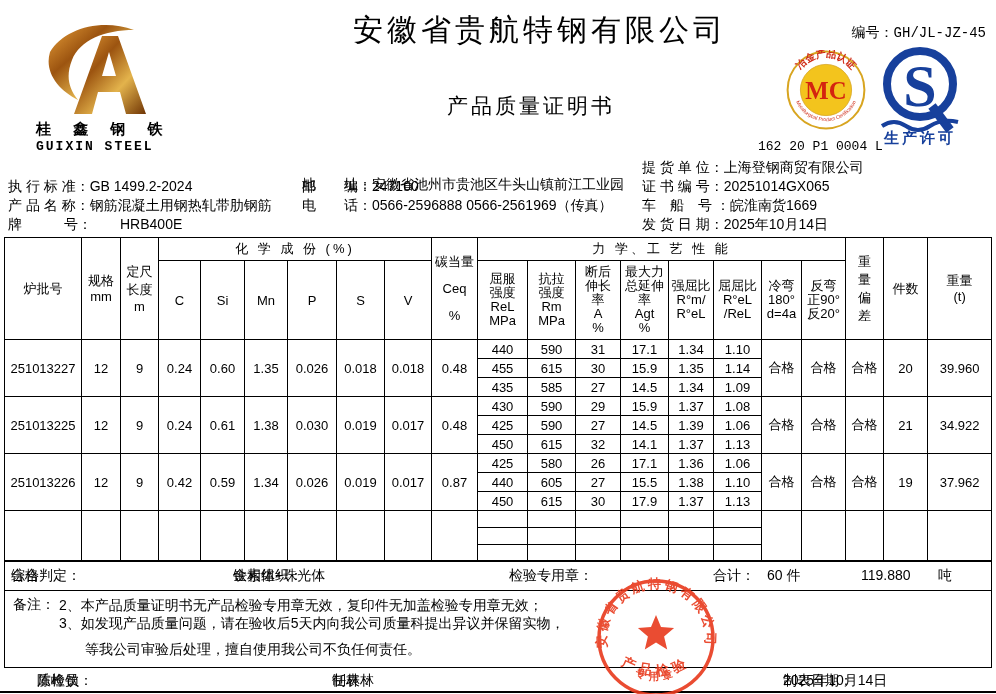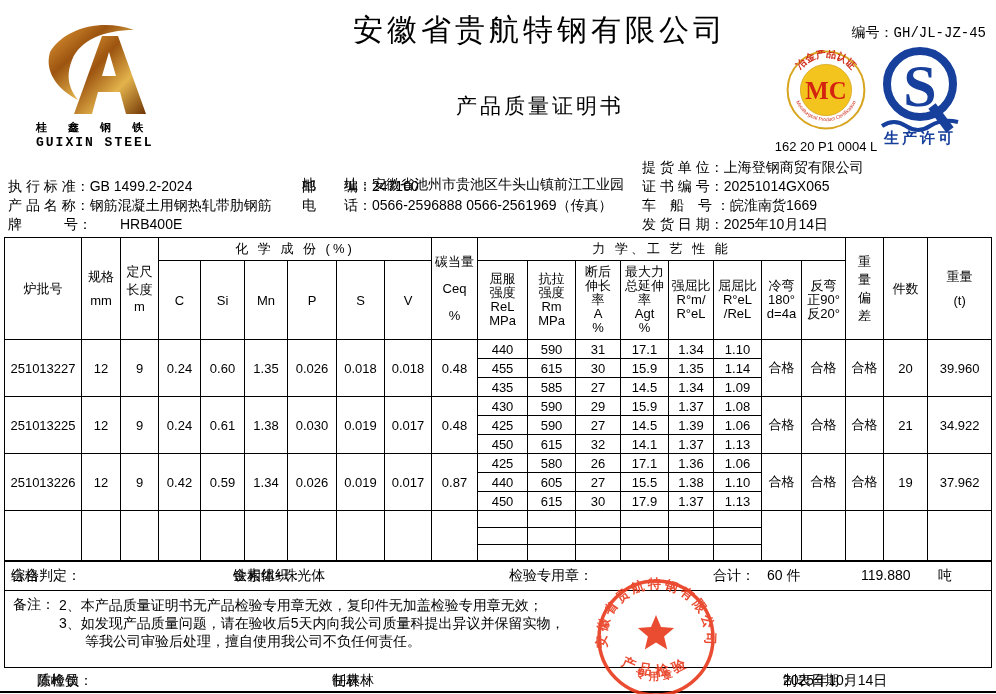--- a/index.html
+++ b/index.html
@@ -11,7 +11,7 @@
   .logo-en{font-size:13px;font-weight:bold;font-family:"Liberation Mono",monospace;letter-spacing:2px;}
   .company-title{position:absolute;left:300px;top:10px;width:480px;text-align:center;
         font-family:"Liberation Serif","DejaVu Serif",serif;font-size:30px;letter-spacing:4px;}
-  .doc-title{position:absolute;left:300px;top:92px;width:480px;text-align:center;
+  .doc-title{position:absolute;left:291px;top:92px;width:480px;text-align:center;
         font-family:"Liberation Serif","DejaVu Serif",serif;font-size:21px;letter-spacing:3px;}
   .serial{position:absolute;right:10px;top:24px;font-size:14px;white-space:nowrap;}
   .serial .v{font-family:"Liberation Mono",monospace;}

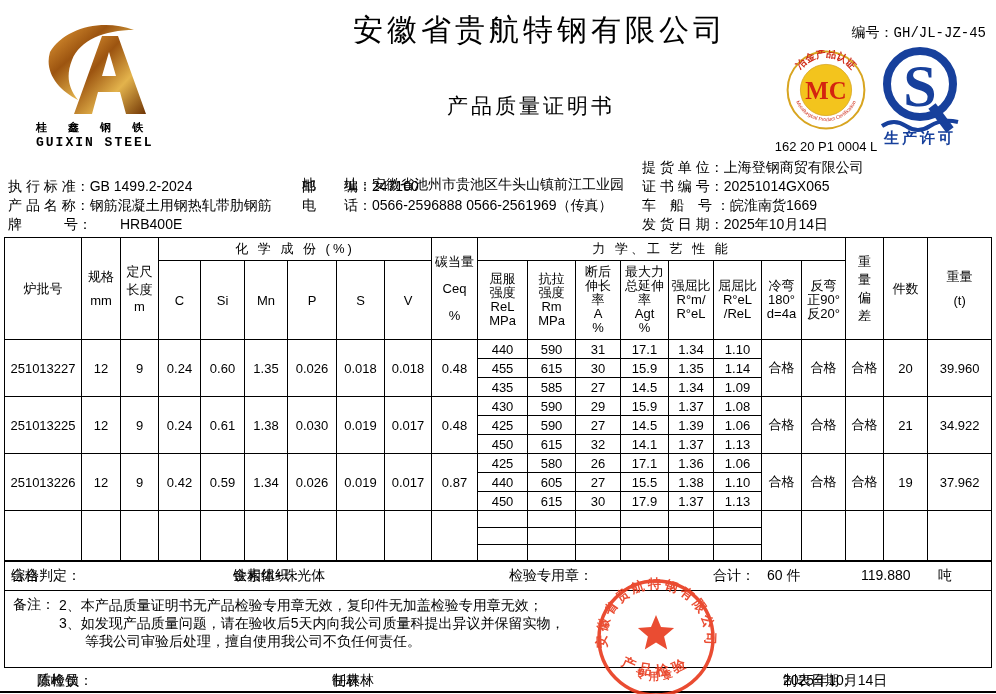--- a/index.html
+++ b/index.html
@@ -7,7 +7,7 @@
         font-family:"Liberation Sans","DejaVu Sans",sans-serif;overflow:hidden;}
   
   .logo-box{position:absolute;left:36px;top:20px;width:140px;}
-  .logo-cn{font-size:11px;font-weight:bold;letter-spacing:9px;white-space:nowrap;margin-top:0;}
+  .logo-cn{font-size:15px;font-weight:bold;letter-spacing:9px;white-space:nowrap;margin-top:0;}
   .logo-en{font-size:13px;font-weight:bold;font-family:"Liberation Mono",monospace;letter-spacing:2px;}
   .company-title{position:absolute;left:300px;top:10px;width:480px;text-align:center;
         font-family:"Liberation Serif","DejaVu Serif",serif;font-size:30px;letter-spacing:4px;}

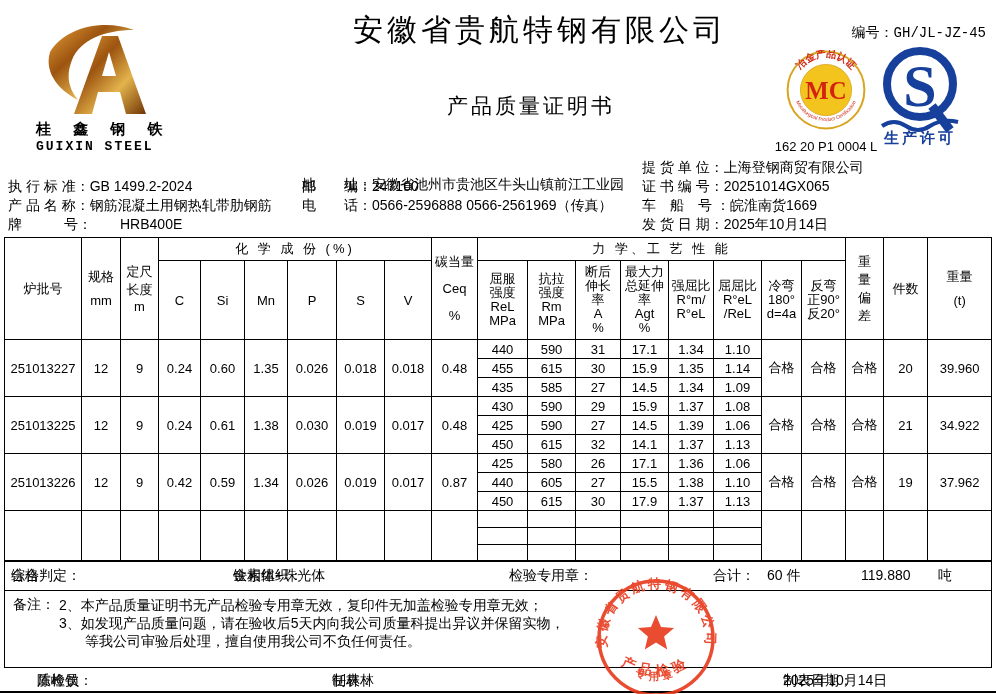--- a/index.html
+++ b/index.html
@@ -17,7 +17,7 @@
   .serial .v{font-family:"Liberation Mono",monospace;}
   .mc-box{position:absolute;left:786px;top:50px;}
   .mc-num{position:absolute;left:758px;top:139px;width:136px;font-size:13px;
-        font-family:Liberation Sans, sans-serif;white-space:nowrap;text-align:center;}
+        font-family:Liberation Mono, monospace;white-space:nowrap;}
   .sq-box{position:absolute;left:874px;top:44px;}
   
   .info{position:absolute;left:0;top:158px;width:996px;height:78px;font-size:14px;}

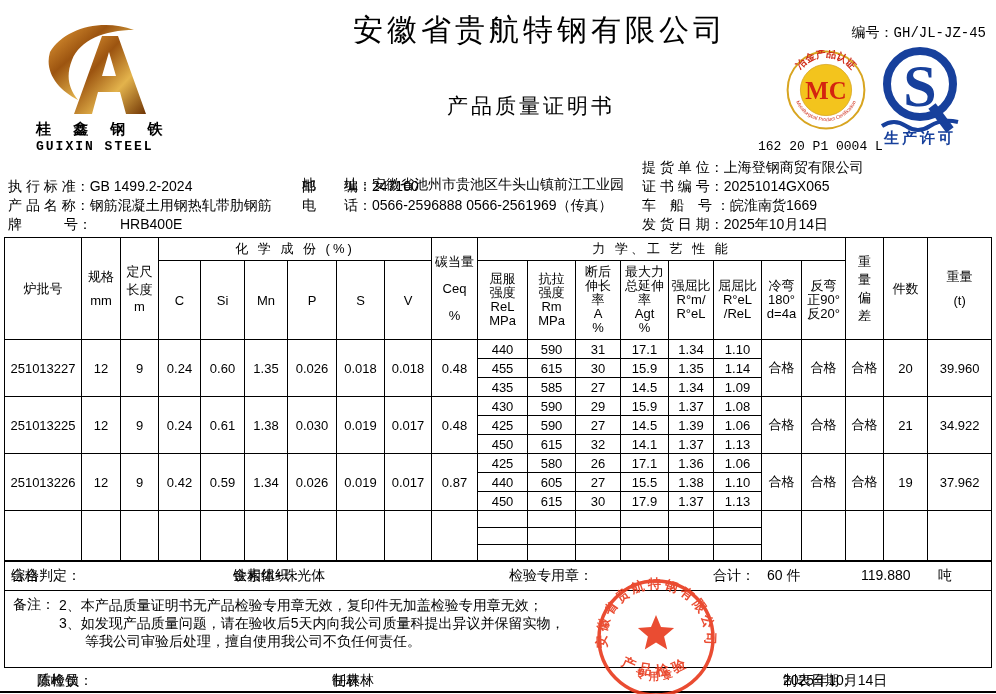--- a/index.html
+++ b/index.html
@@ -31,7 +31,7 @@
   .pre{white-space:pre-line;}
   .grp{font-size:14px;letter-spacing:3px;}
   .mech-h{font-size:12px;line-height:14px;}
-  .lh-w{line-height:24px;}
+  .lh-w{line-height:16px;}
   .lh-s{line-height:27px;}
   .cert tbody tr.r{height:19px;}
   .cert tbody tr.re{height:17px;}

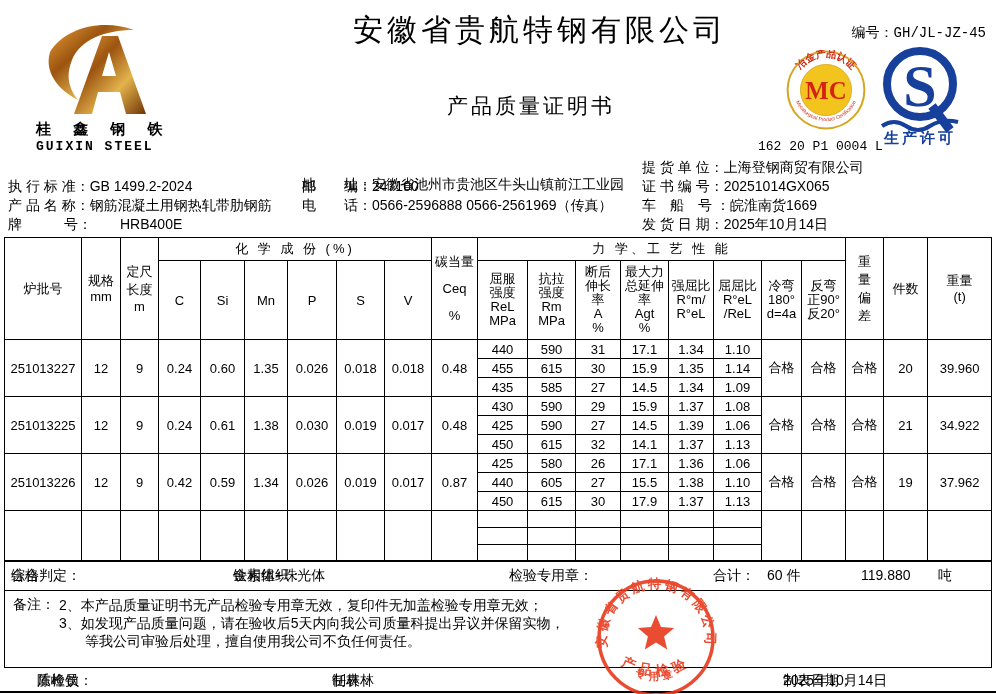--- a/index.html
+++ b/index.html
@@ -43,7 +43,7 @@
   .notes{position:absolute;left:4px;top:590px;width:986px;height:76px;border:1px solid #000;font-size:14px;}
   .notes .nlabel{position:absolute;left:8px;top:5px;}
   .notes .nlines{position:absolute;left:54px;top:5px;line-height:18px;}
-  .notes .nline4{padding-left:26px;}
+  .notes .nline4{padding-left:26px;margin-top:8px;}
   
   .footer{position:absolute;left:0;top:668px;width:837px;height:24px;font-size:14px;}
   .footer span{position:absolute;line-height:24px;white-space:nowrap;}

